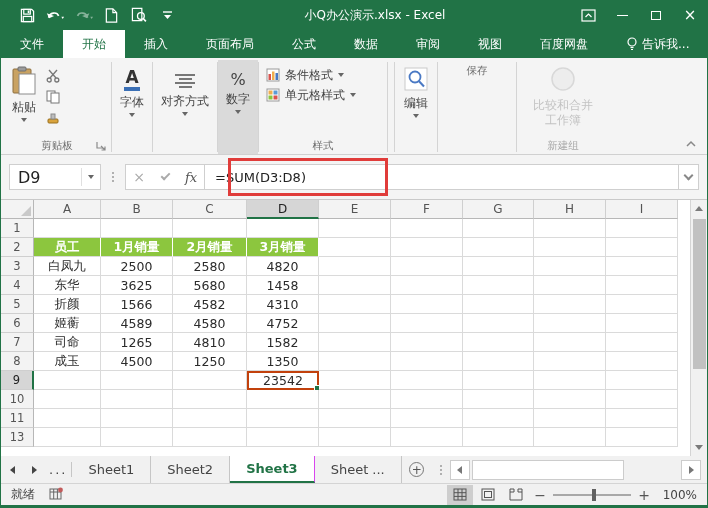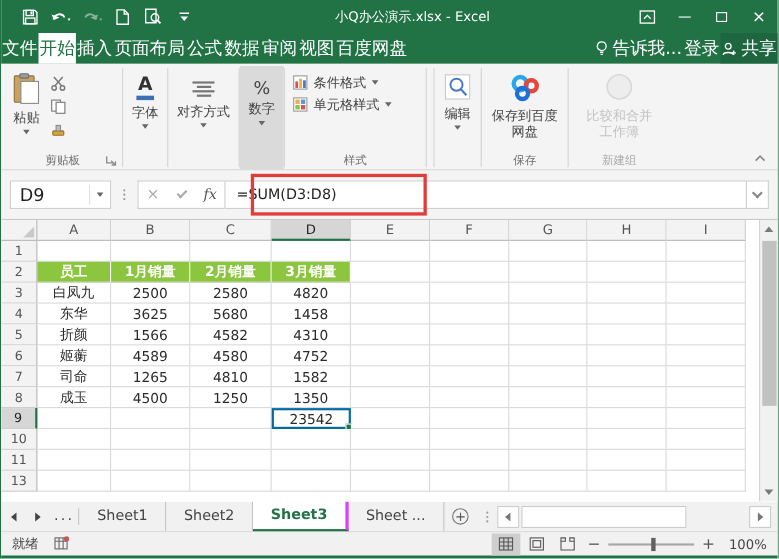--- a/index.html
+++ b/index.html
@@ -22,7 +22,7 @@
 
   
   .menubar { height:28px; background:#217346; display:flex; align-items:stretch; color:#fff; flex:0 0 auto; }
-  .menu-tab { display:flex; align-items:center; padding:0 1px; font-size:16px; cursor:pointer; white-space:nowrap; }
+  .menu-tab { display:flex; align-items:center; padding:0 19px; font-size:12px; cursor:pointer; white-space:nowrap; }
   .menu-tab.active { background:#fff; color:#217346; }
   .menu-right { margin-left:auto; display:flex; align-items:stretch; }
   .bulb-ic, .person-ic { margin-right:4px; display:flex; align-items:center; }

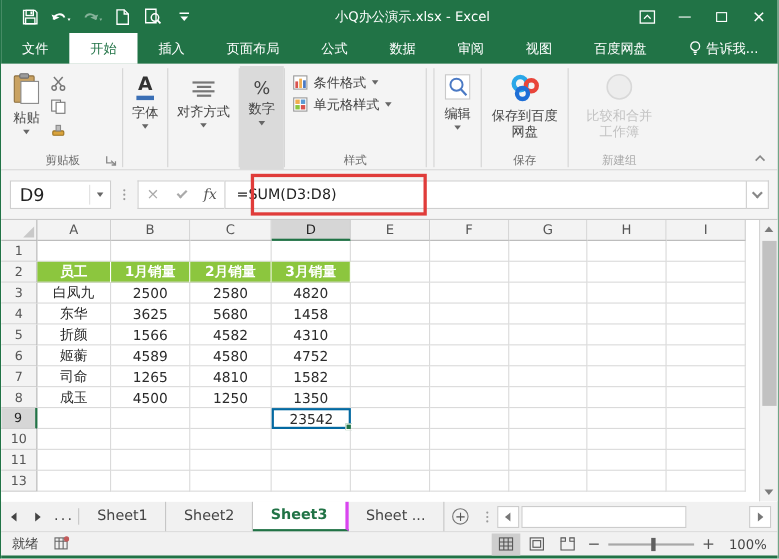--- a/index.html
+++ b/index.html
@@ -367,16 +367,6 @@
     <div class="gsep"></div>
 
     <div class="rgroup" style="width:78px;">
-      <div class="gbody" style="justify-content:center;">
-        <div class="bigbtn">
-          <svg width="34" height="28" viewBox="0 0 34 28">
-              <circle cx="13" cy="10" r="6" fill="none" stroke="#2aa7e8" stroke-width="4"></circle>
-              <circle cx="23" cy="12" r="5" fill="none" stroke="#e8453a" stroke-width="4"></circle>
-              <circle cx="15" cy="19" r="5" fill="none" stroke="#1f6fd6" stroke-width="4"></circle>
-            </svg>
-          <span class="blabel two-line">保存到百度网盘</span>
-        </div>
-      </div>
       <div class="glabel">保存</div>
     </div>
     <div class="gsep"></div>

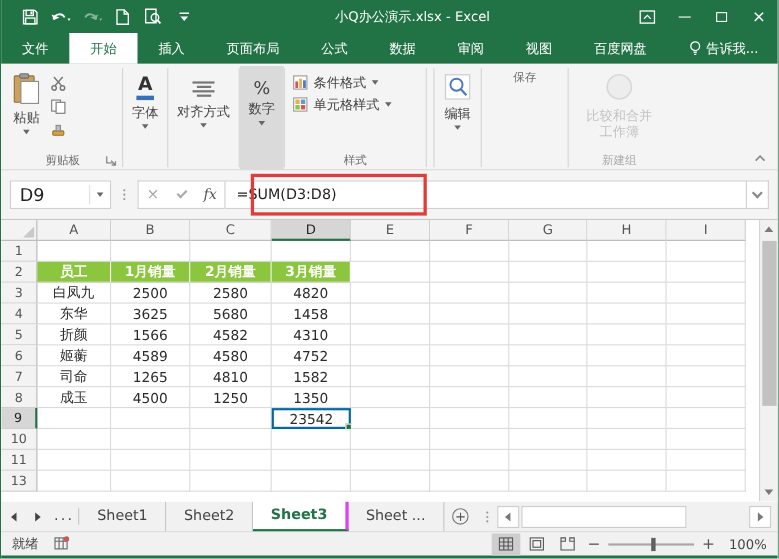--- a/index.html
+++ b/index.html
@@ -80,7 +80,7 @@
   .rowhdr.sel { background:#d6d6d6; border-right:2px solid #217346; color:#222; }
   .cell { border-right:1px solid #dadada; border-bottom:1px solid #dadada; display:flex; align-items:center; justify-content:center; font-size:12.5px; color:#2b2b2b; flex:0 0 auto; position:relative; }
   .cell.greenhdr { background:#8cc63e; color:#fff; border-right-color:#fff; font-weight:bold; }
-  .cell.selcell { border:2px solid #0369a1; }
+  .cell.selcell { border:2px solid #c2410c; }
   .fill-handle { position:absolute; right:-3px; bottom:-3px; width:6px; height:6px; background:#217346; border:1px solid #fff; }
   .vscroll { width:17px; background:#f1f1f1; border-left:1px solid #d4d4d4; display:flex; flex-direction:column; align-items:center; flex:0 0 auto; }
   .vscroll .thumb { width:13px; flex:0 0 150px; background:#c1c1c1; margin-top:2px; }

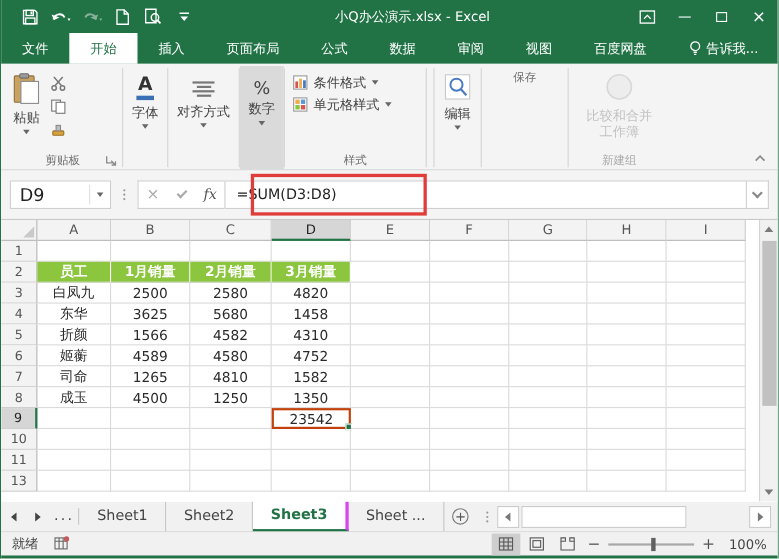--- a/index.html
+++ b/index.html
@@ -97,7 +97,7 @@
   .overflow-dots { display:flex; align-items:center; padding:0 4px; color:#444; letter-spacing:2px; }
   .tabsep { width:1px; background:#c6c6c6; margin:6px 0; }
   .stab { display:flex; align-items:center; padding:0 16px; color:#444; cursor:pointer; border-right:1px solid #c6c6c6; white-space:nowrap; }
-  .stab.active { background:#fff; color:#217346; font-weight:bold; border-bottom:2px solid #217346; border-right:3px solid #d946ef; }
+  .stab.active { background:#fff; color:#217346; font-weight:bold; border-bottom:2px solid #217346; border-right:1px solid #d946ef; }
   .newsheet { width:30px; display:flex; align-items:center; justify-content:center; cursor:pointer; }
   .plus-circle { width:15px; height:15px; border:1px solid #777; border-radius:50%; color:#555; display:flex; align-items:center; justify-content:center; font-size:12px; line-height:1; }
   .hs-dots { display:flex; flex-direction:column; justify-content:center; gap:2px; padding:0 8px; }

